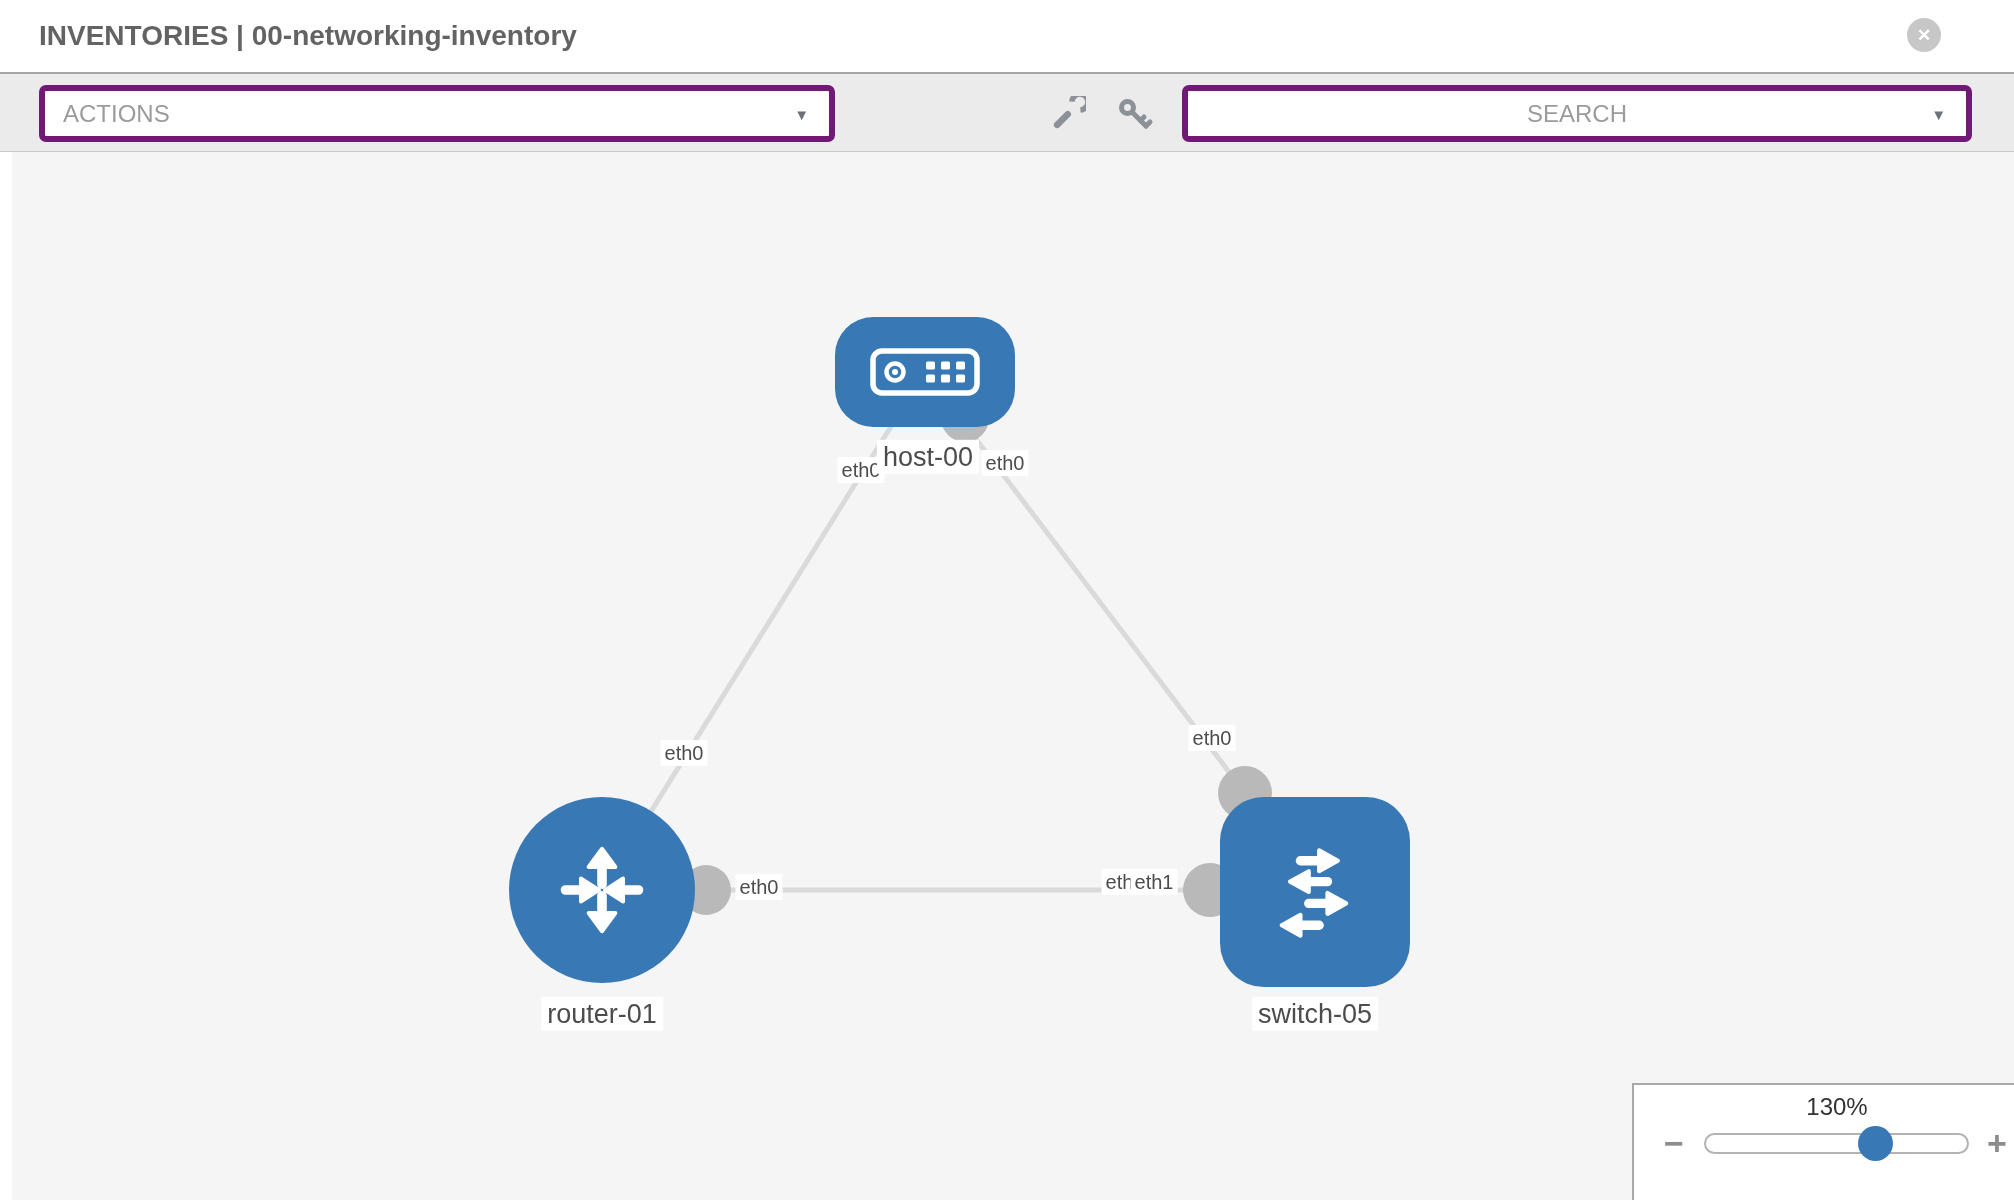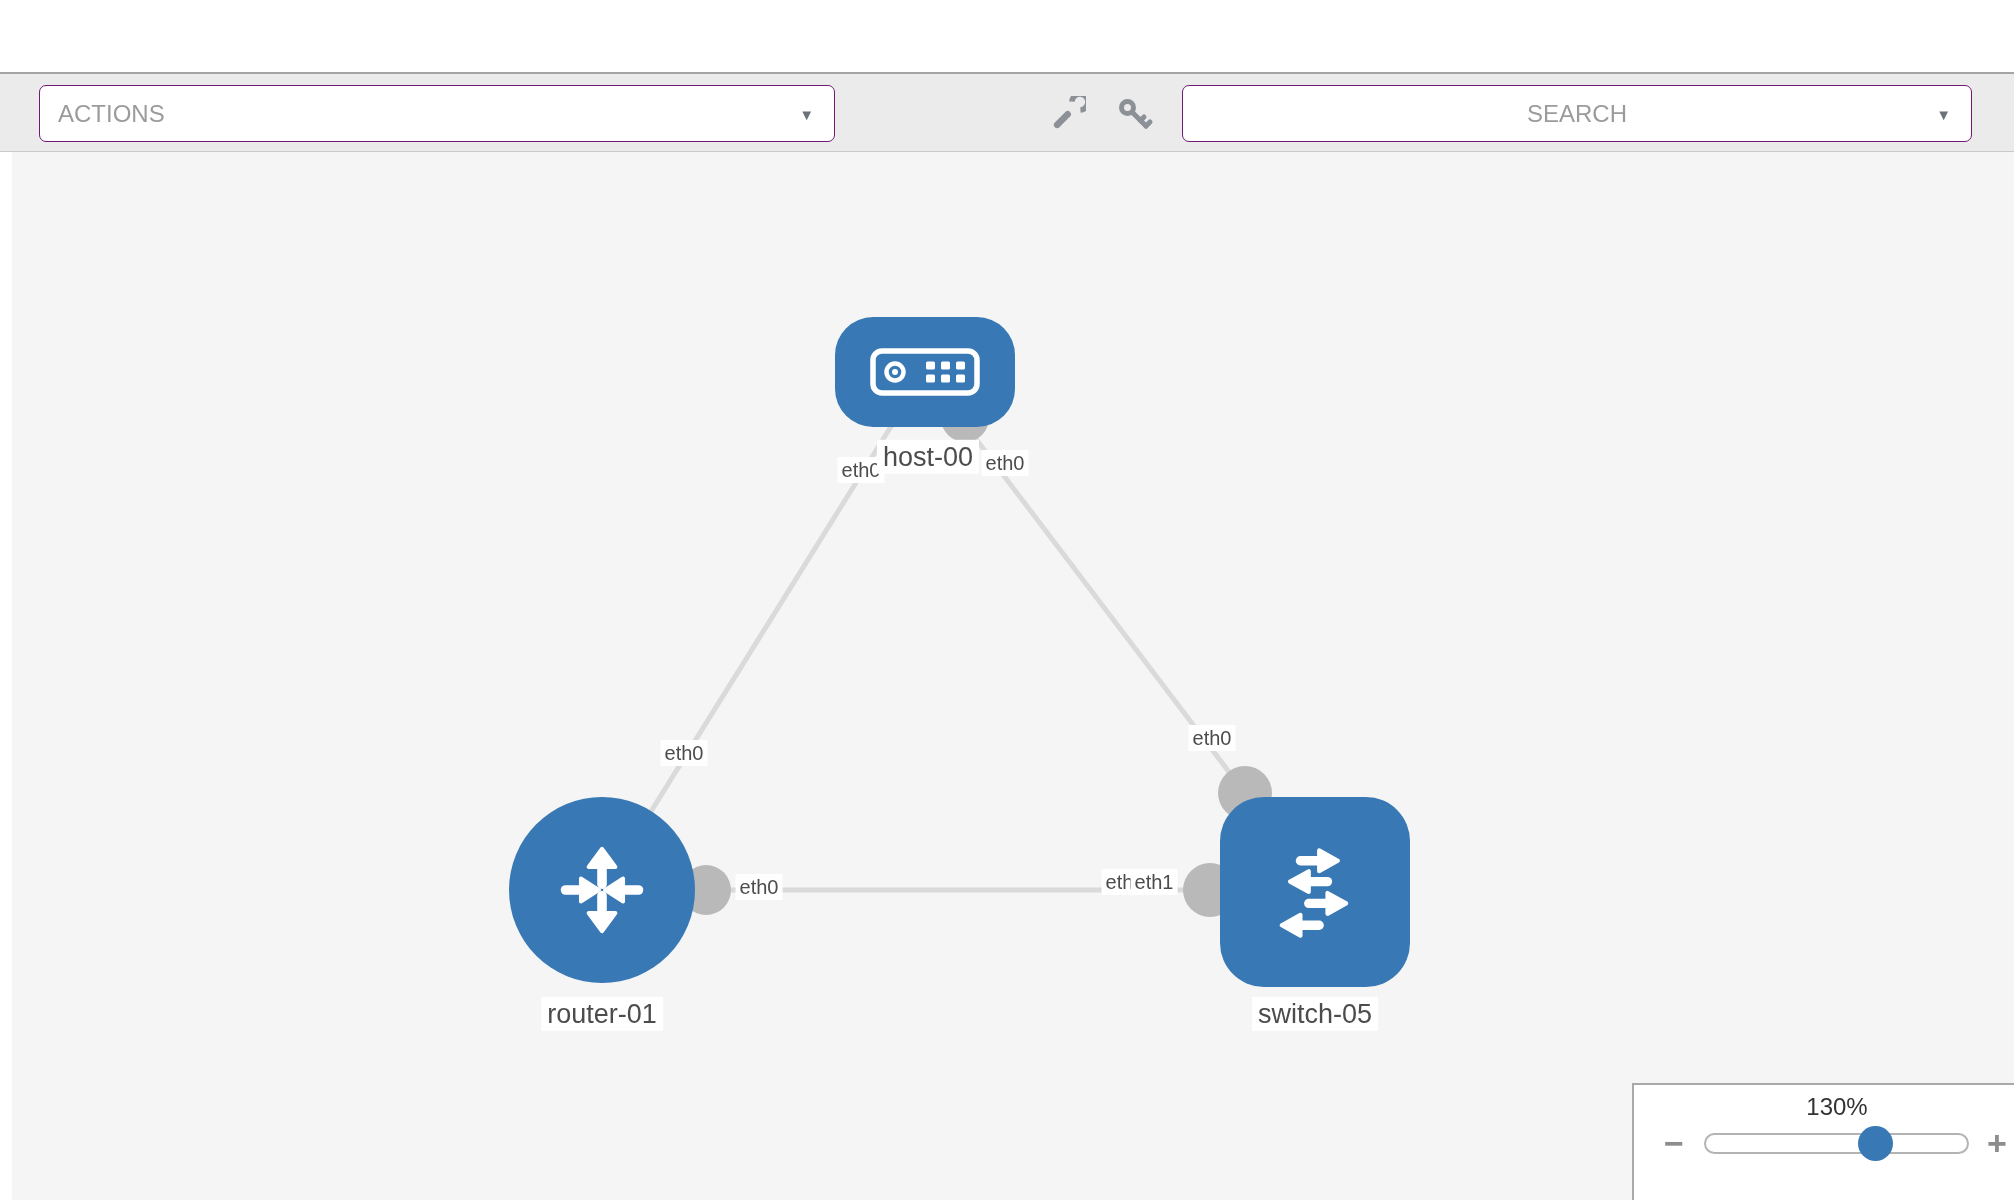--- a/index.html
+++ b/index.html
@@ -67,6 +67,12 @@
 
 <div class="app">
 
+  <div class="hdr">
+    <div class="hdr-title">INVENTORIES | 00-networking-inventory</div>
+    <div class="close-btn">
+      <span>✕</span>
+    </div>
+  </div>
 
   <div class="toolbar">
     <div class="select sel-actions">

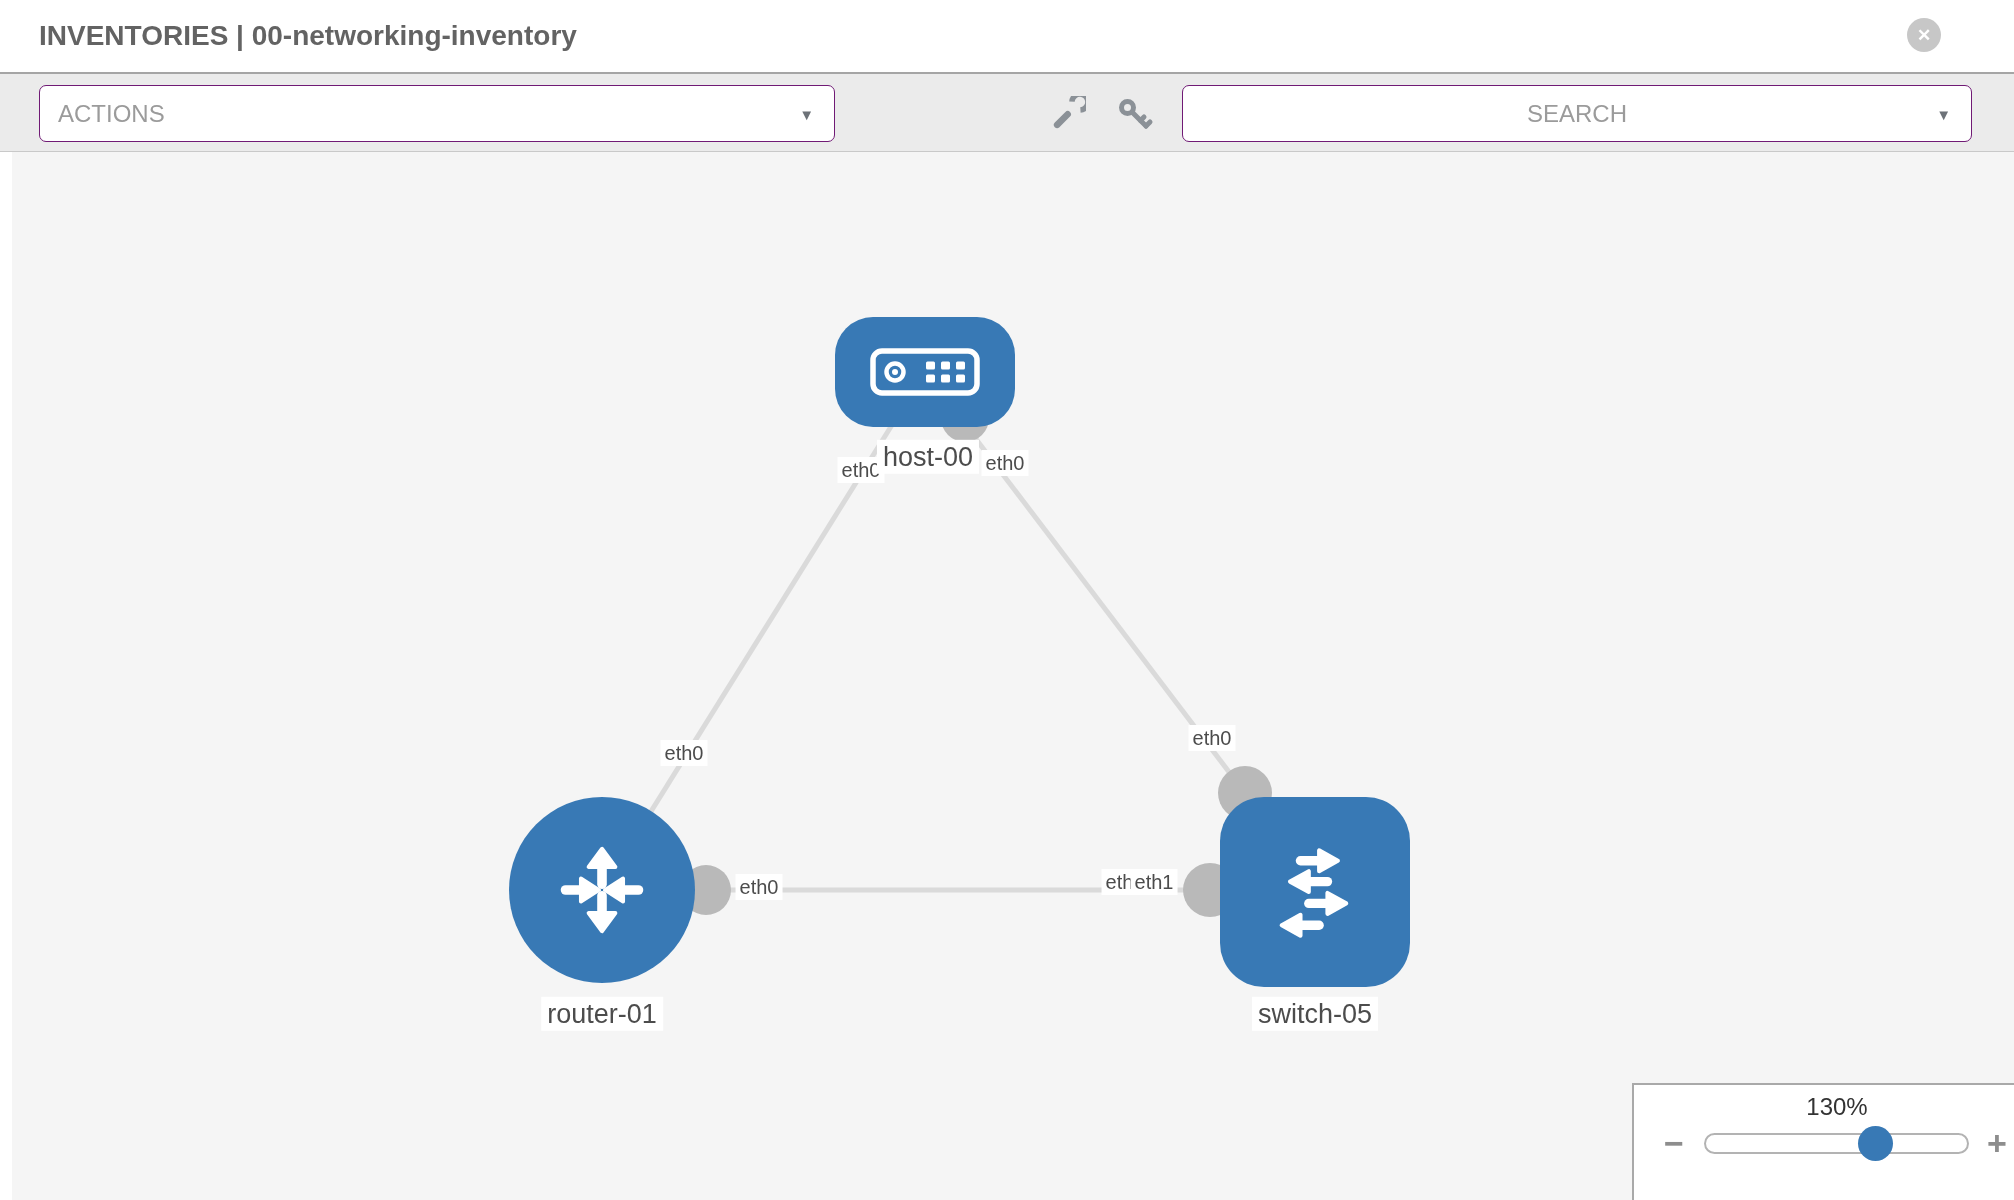--- a/index.html
+++ b/index.html
@@ -20,7 +20,7 @@
     background:var(--toolbar-bg,#ebebeb); border-top:2px solid #a5a5a5;
     border-bottom:1px solid #c9c9c9; }
   .select { position:absolute; top:11px; height:57px; background:#fff;
-    border:1px solid #701a75; border-radius:7px; display:flex; align-items:center;
+    border:6px solid #701a75; border-radius:7px; display:flex; align-items:center;
     padding:0 18px; font-size:24px; color:#9b9b9b; cursor:pointer; }
   .select .caret { position:absolute; right:20px; top:50%; transform:translateY(-50%);
     color:#6d7278; font-size:15px; }

